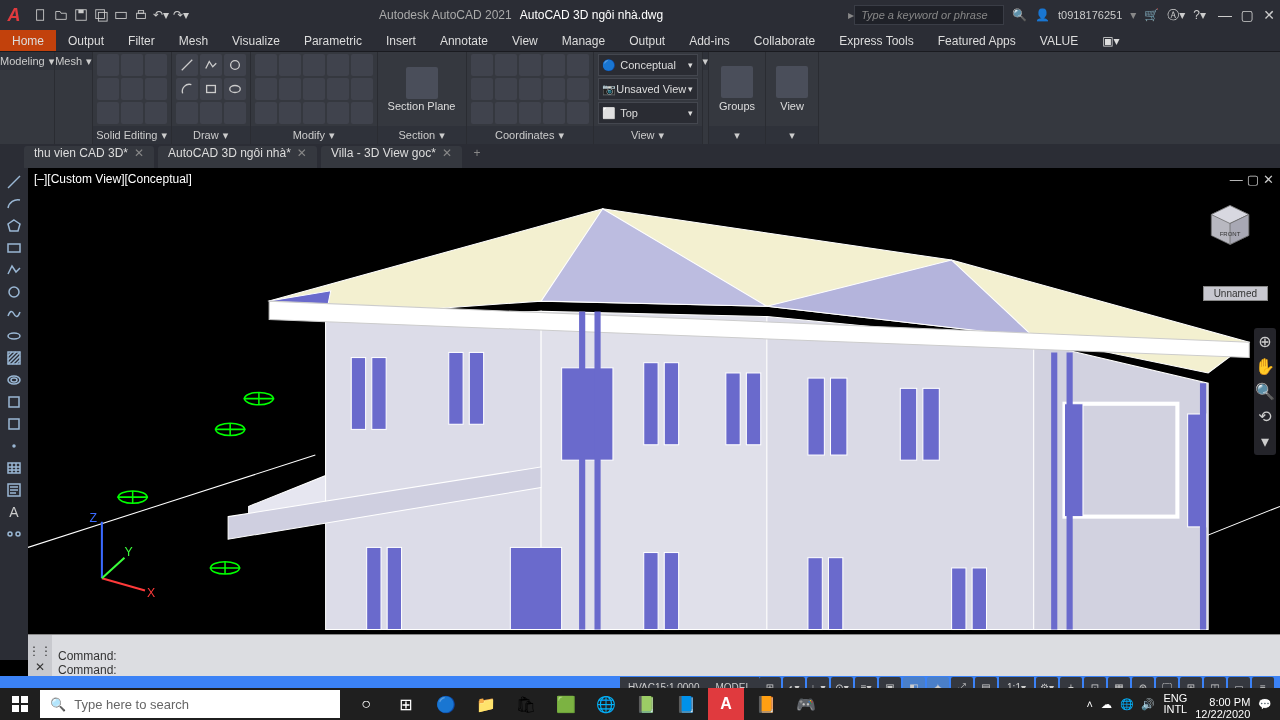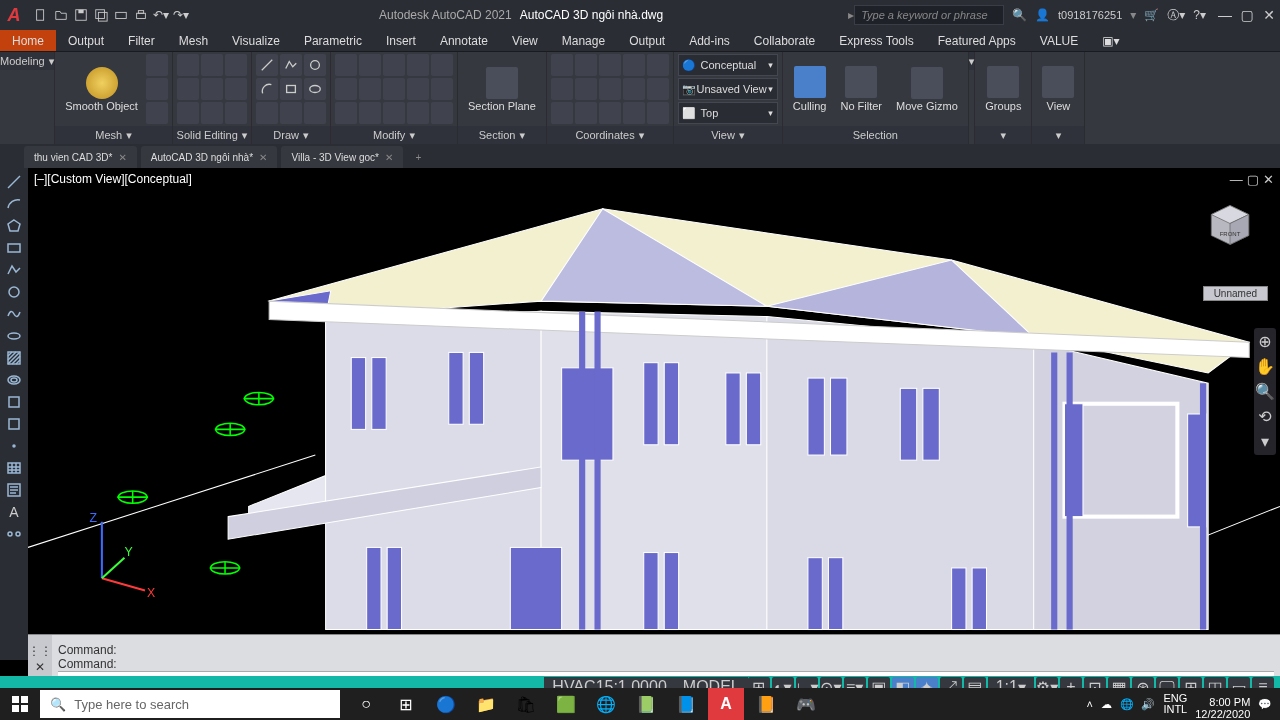--- a/index.html
+++ b/index.html
@@ -177,17 +177,6 @@
     <div class="panel-title"><span>Modeling</span> ▾</div>
   </div>
   <div class="panel">
-    <div class="panel-body">
-      <div class="big-btn">
-          <div class="ico" style="background:radial-gradient(circle,#f0d060,#c09020);border-radius:50%"></div>
-          <span style="text-align:center;line-height:11px">Smooth Object</span>
-        </div>
-      <div class="col-stack">
-          <div class="small-btn"></div>
-          <div class="small-btn"></div>
-          <div class="small-btn"></div>
-        </div>
-    </div>
     <div class="panel-title"><span>Mesh</span> ▾</div>
   </div>
   <div class="panel">

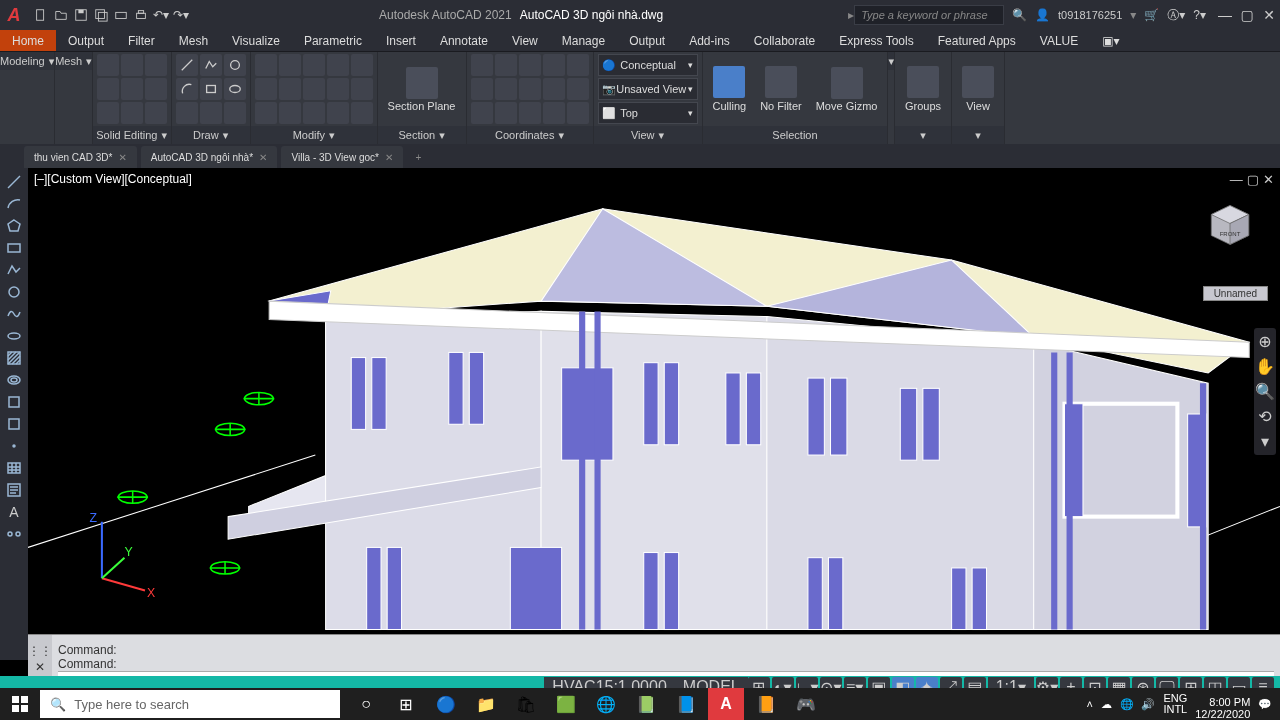--- a/index.html
+++ b/index.html
@@ -306,23 +306,6 @@
       </div>
     </div>
     <div class="panel-title"><span>View</span> ▾</div>
-  </div>
-  <div class="panel">
-    <div class="panel-body">
-      <div class="big-btn culling">
-          <div class="ico"></div>
-          <span>Culling</span>
-        </div>
-      <div class="big-btn">
-          <div class="ico"></div>
-          <span>No Filter</span>
-        </div>
-      <div class="big-btn">
-          <div class="ico"></div>
-          <span style="text-align:center;line-height:11px">Move Gizmo</span>
-        </div>
-    </div>
-    <div class="panel-title">Selection</div>
   </div>
   <div class="panel">
     <div class="panel-title">▾</div>

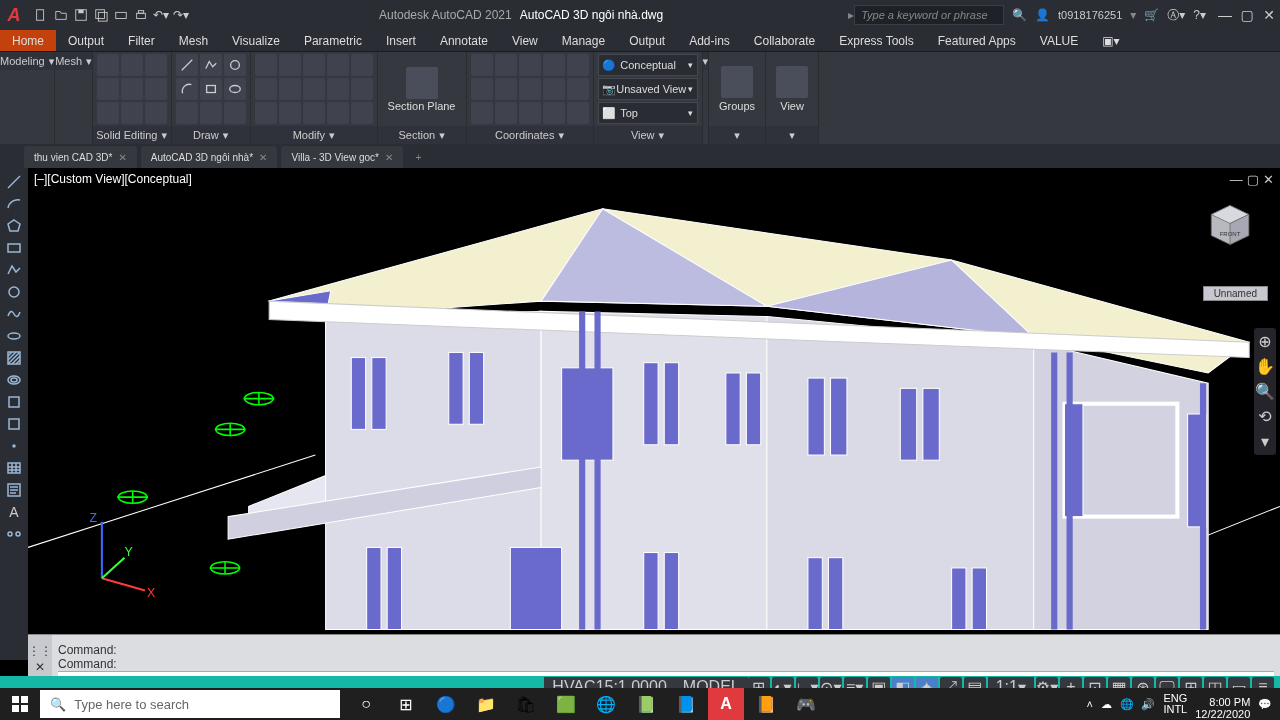--- a/index.html
+++ b/index.html
@@ -41,7 +41,7 @@
 
 
 .filetabs { height:24px; background:#2b2d35; display:flex; align-items:end; padding-left:24px; }
-.filetab { height:22px; background:#35383f; color:#ddd; font-size:10px; padding:0 10px; display:flex; align-items:center; gap:6px; border-top-left-radius:3px; border-top-right-radius:3px; margin-right:4px; }
+.filetab { height:22px; background:#35383f; color:#ddd; font-size:12px; padding:0 10px; display:flex; align-items:flex-start; gap:6px; border-top-left-radius:3px; border-top-right-radius:3px; margin-right:4px; }
 .filetab .close { color:#888; }
 .filetab.add { width:22px; justify-content:center; background:transparent; color:#888; }
 

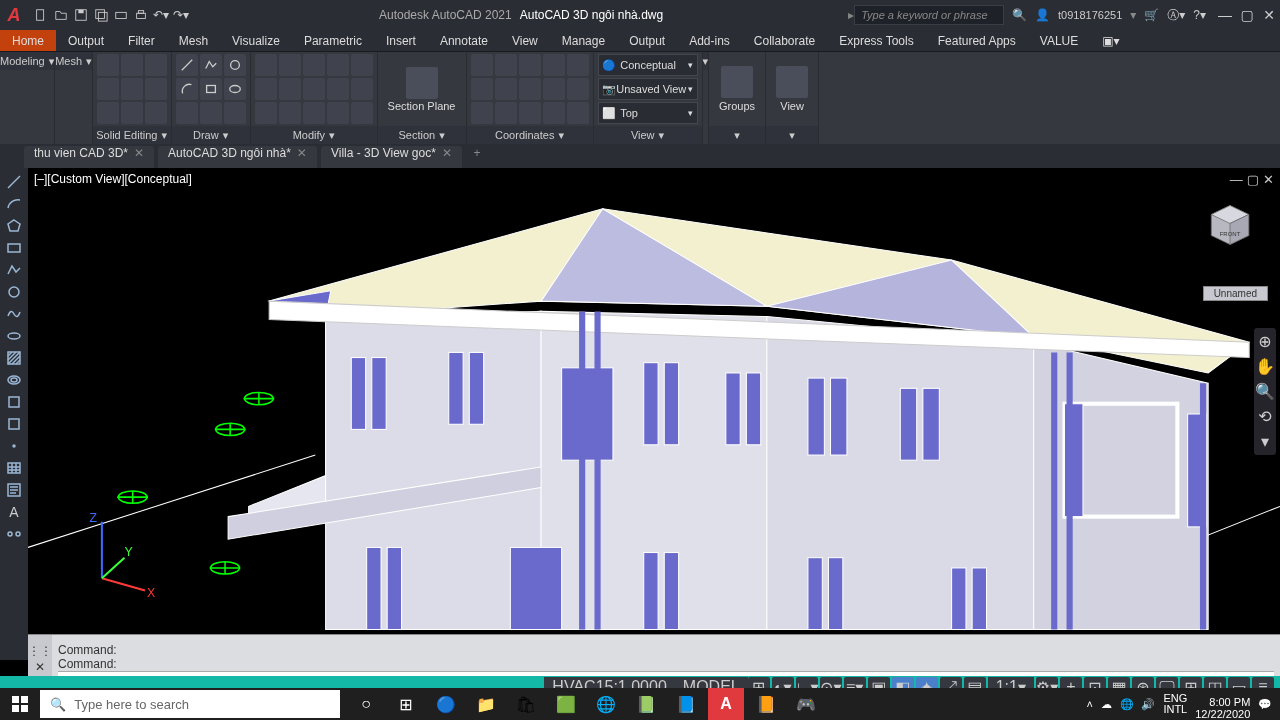--- a/index.html
+++ b/index.html
@@ -59,7 +59,7 @@
 .house-svg { position:absolute; top:0; left:0; width:100%; height:100%; }
 .cmd-area { position:absolute; bottom:38px; left:28px; right:0; height:48px; background:#dcdde1; border-top:1px solid #888; display:flex; font-size:12px; color:#333; }
 .cmd-handle { width:24px; background:#c8c9ce; display:flex; flex-direction:column; align-items:center; justify-content:center; gap:2px; }
-.cmd-text { flex:1; padding:8px 6px; font-family:Consolas,monospace; }
+.cmd-text { flex:1; padding:14px 6px; font-family:Consolas,monospace; }
 .cmd-input { height:22px; background:#fff; border-top:1px solid #aaa; display:flex; align-items:center; padding:0 6px; color:#888; font-style:italic; }
 .cmd-input::before { content:"▸ "; color:#666; margin-right:4px; }
 

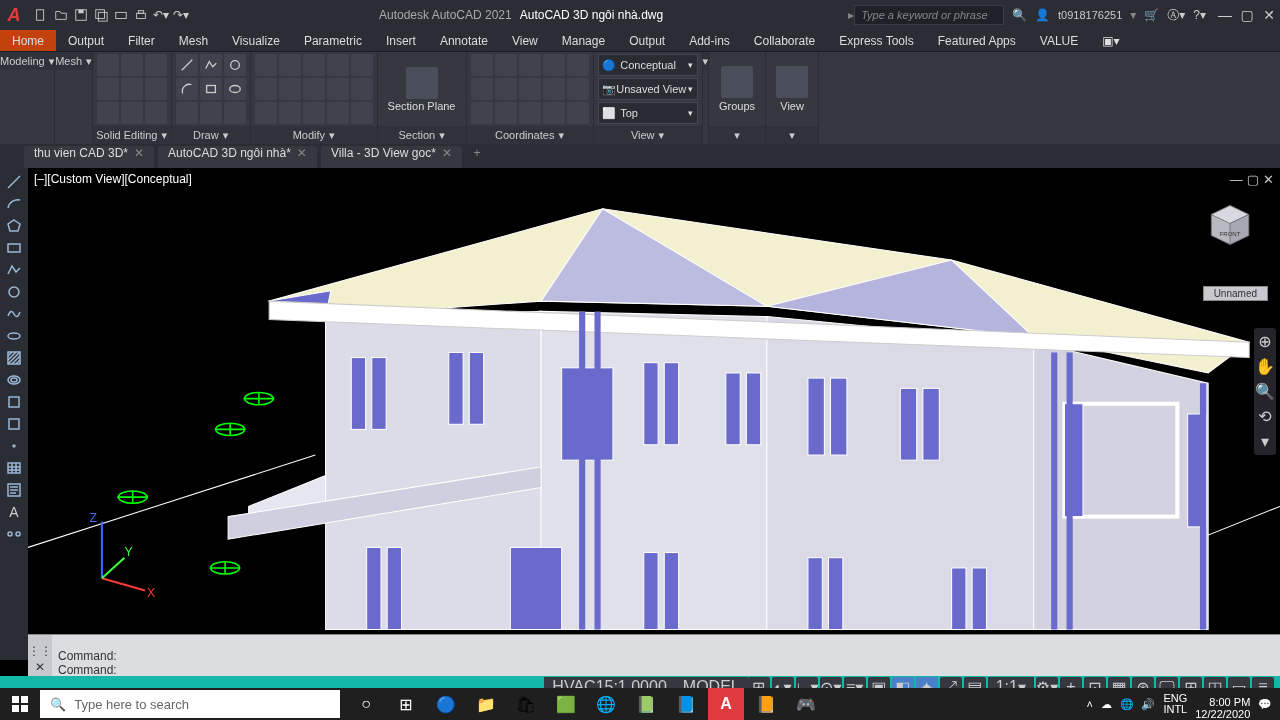--- a/index.html
+++ b/index.html
@@ -70,7 +70,7 @@
 .layout-tab.add { color:#888; }
 
 
-.statusbar { position:absolute; bottom:22px; left:0; right:0; height:22px; background:#14b8a6; display:flex; align-items:center; color:#ccc; font-size:16px; }
+.statusbar { position:absolute; bottom:22px; left:0; right:0; height:22px; background:#3b82f6; display:flex; align-items:center; color:#ccc; font-size:10px; }
 .status-right { margin-left:auto; display:flex; gap:2px; padding-right:6px; align-items:center; }
 .status-btn { width:22px; height:20px; display:flex; align-items:center; justify-content:center; background:#35383f; border-radius:2px; }
 .status-btn.on { background:#4a7fc9; }

